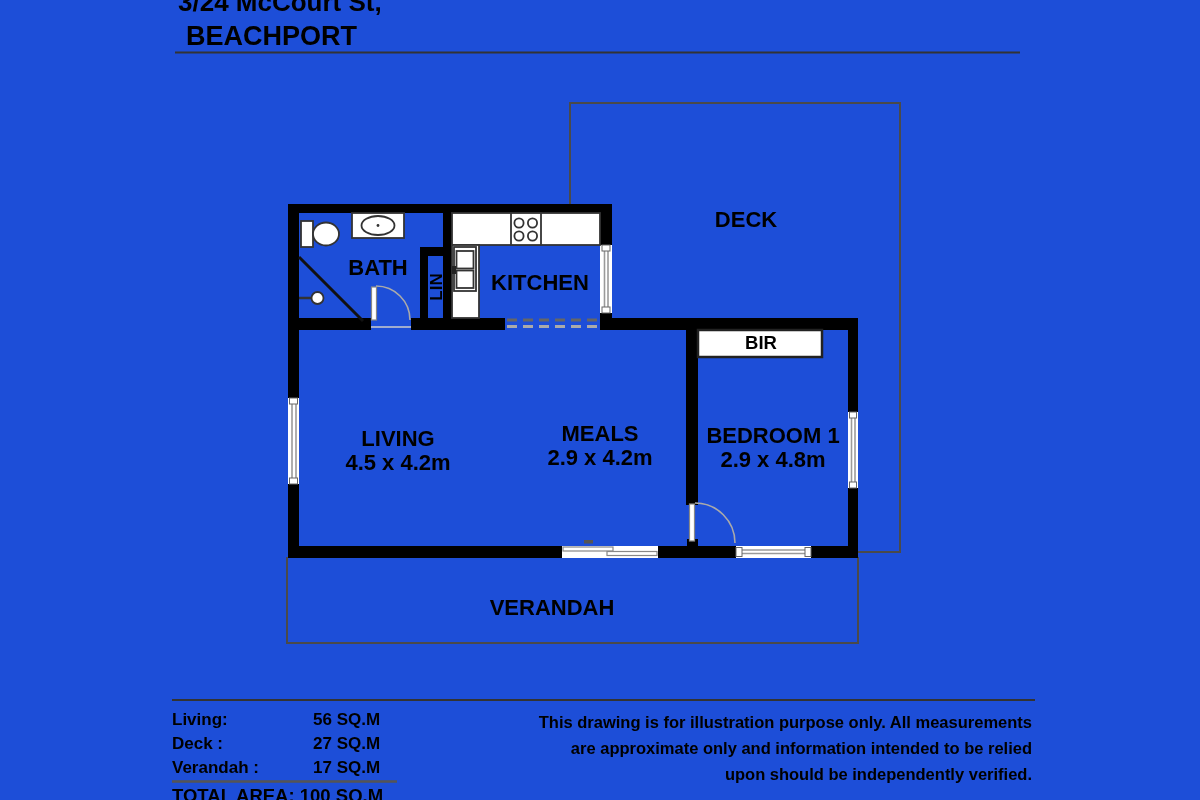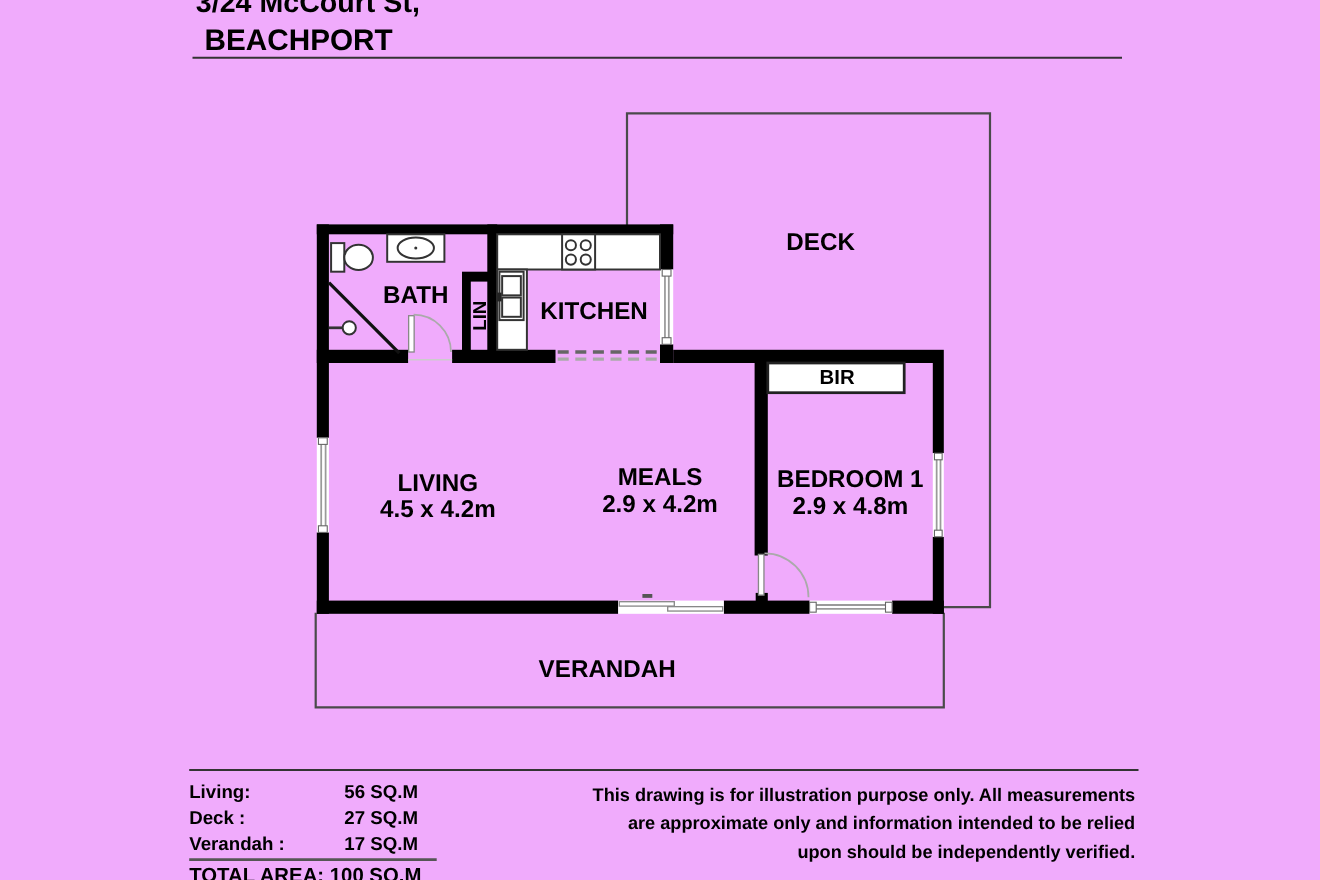--- a/index.html
+++ b/index.html
@@ -3,7 +3,7 @@
 <meta charset="utf-8">
 <style>
   html,body{margin:0;padding:0;background:#ffffff;}
-  .page{width:1200px;height:800px;position:relative;background:#f0abfc;overflow:hidden;}
+  .page{width:1200px;height:800px;position:relative;background:#1d4ed8;overflow:hidden;}
   svg{display:block;}
   .wall{fill:var(--wall,#000);stroke:none;}
   .thin{stroke:var(--outline,#4a4a4a);stroke-width:2;fill:none;}

